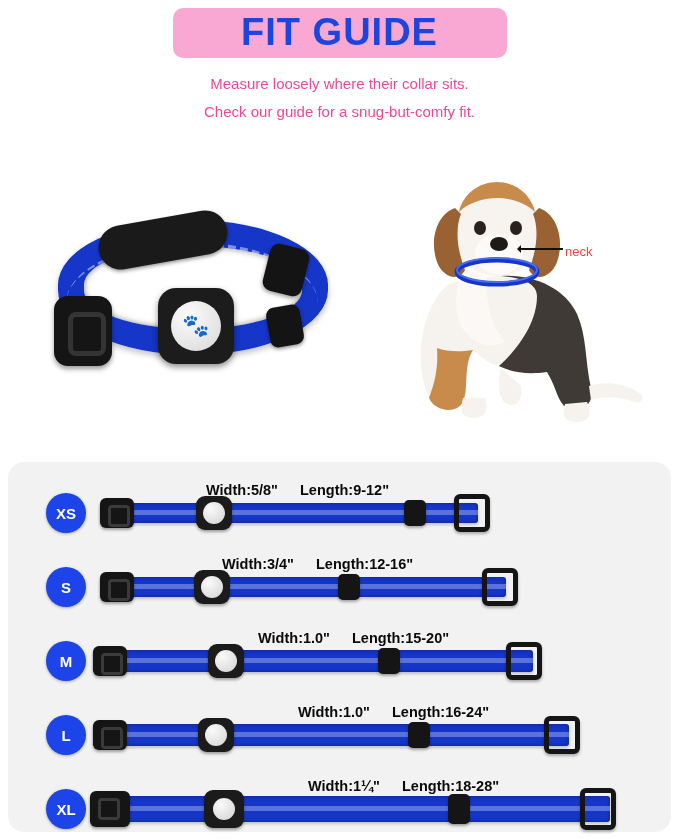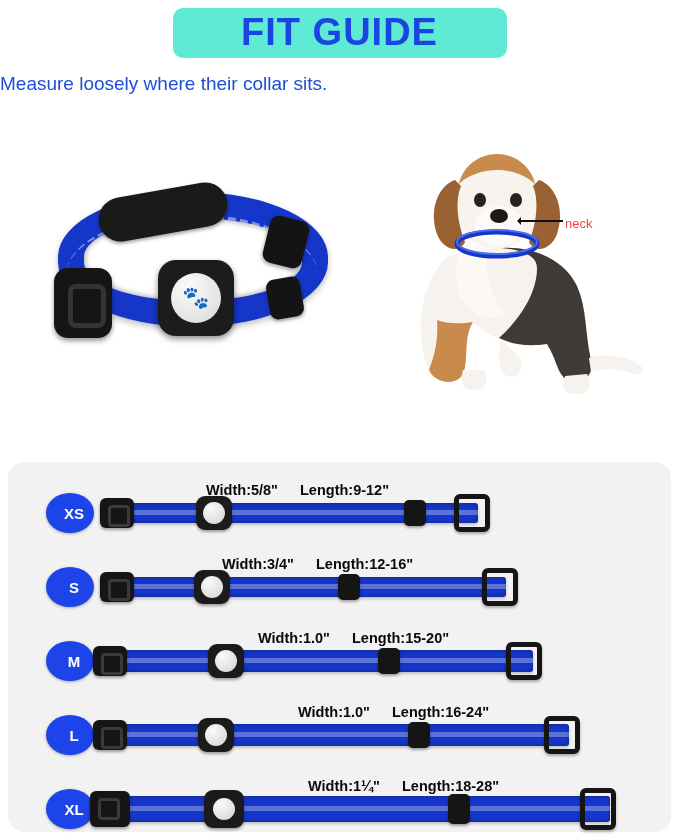--- a/index.html
+++ b/index.html
@@ -15,7 +15,7 @@
   .title-bar{
     width:334px;
     margin:8px auto 12px auto;
-    background:#5eead4;
+    background:#f9a8d4;
     border-radius:10px;
     text-align:center;
     padding:4px 0 6px 0;

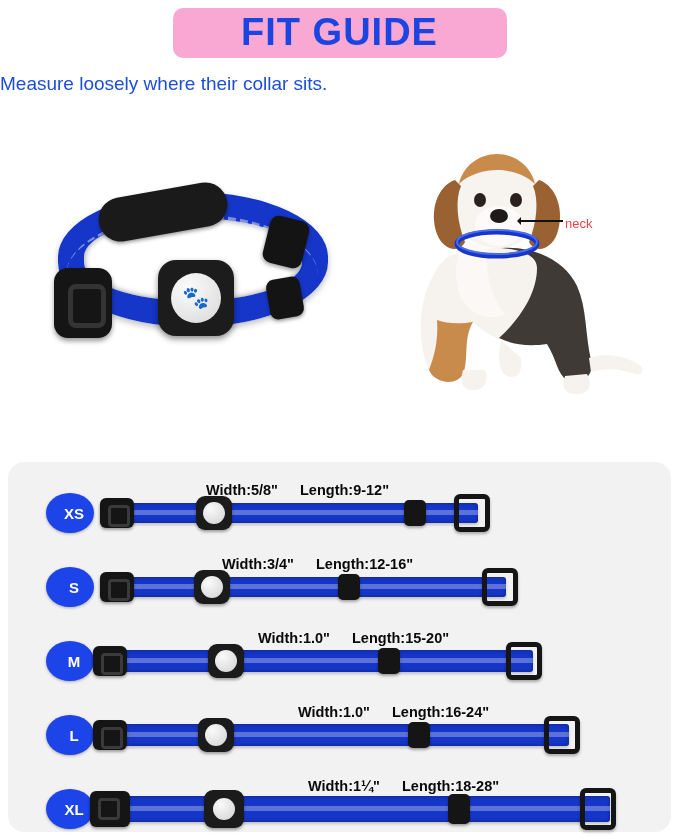--- a/index.html
+++ b/index.html
@@ -29,10 +29,11 @@
     font-family:"Liberation Sans", sans-serif;
   }
   .subtitle{
+    text-align:center;
     margin-top:10px;
-    font-size:19px;
+    font-size:15px;
     line-height:28px;
-    color:#1d4ed8;
+    color:#ec4899;
     font-weight:500;
   }
   

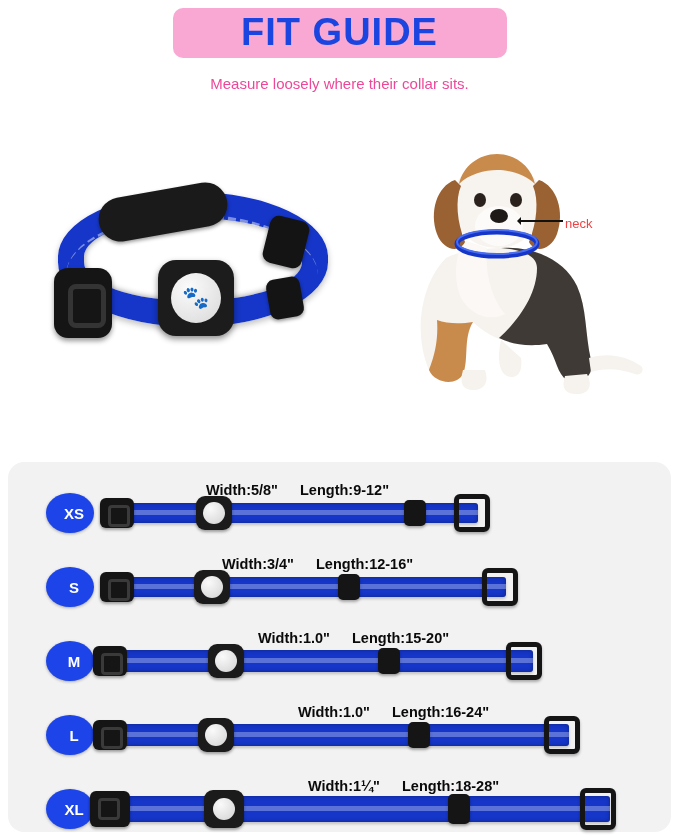--- a/index.html
+++ b/index.html
@@ -228,6 +228,7 @@
 
 <div class="subtitle">
   <div>Measure loosely where their collar sits.</div>
+  <div>Check our guide for a snug-but-comfy fit.</div>
 </div>
 
 <div class="hero">

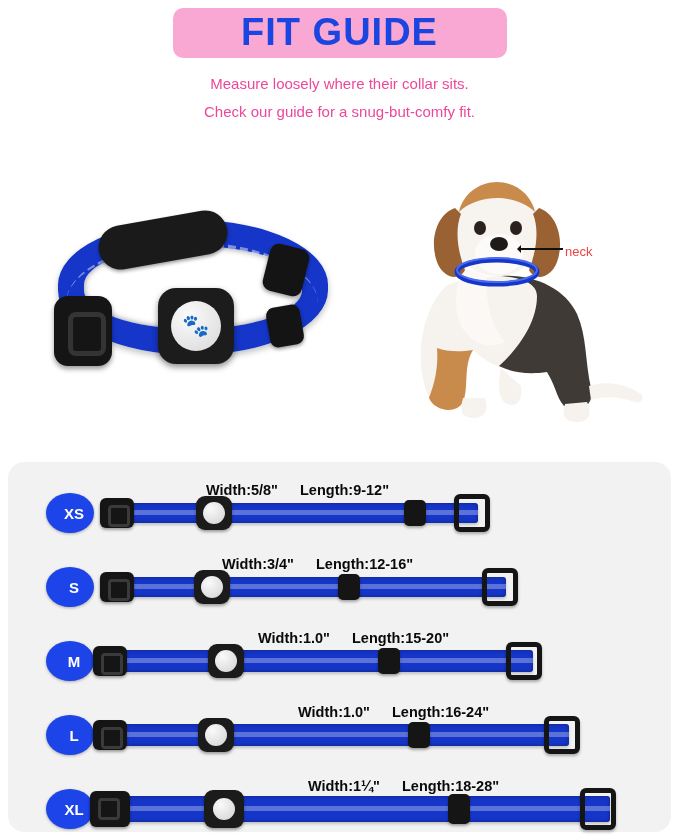--- a/index.html
+++ b/index.html
@@ -163,7 +163,6 @@
     color:#fff;font-size:15px;font-weight:bold;
     display:flex;align-items:center;justify-content:center;
     box-shadow:0 1px 3px rgba(0,0,0,.3);
-    padding-left:8px;
   }
   .specs{
     position:absolute;

